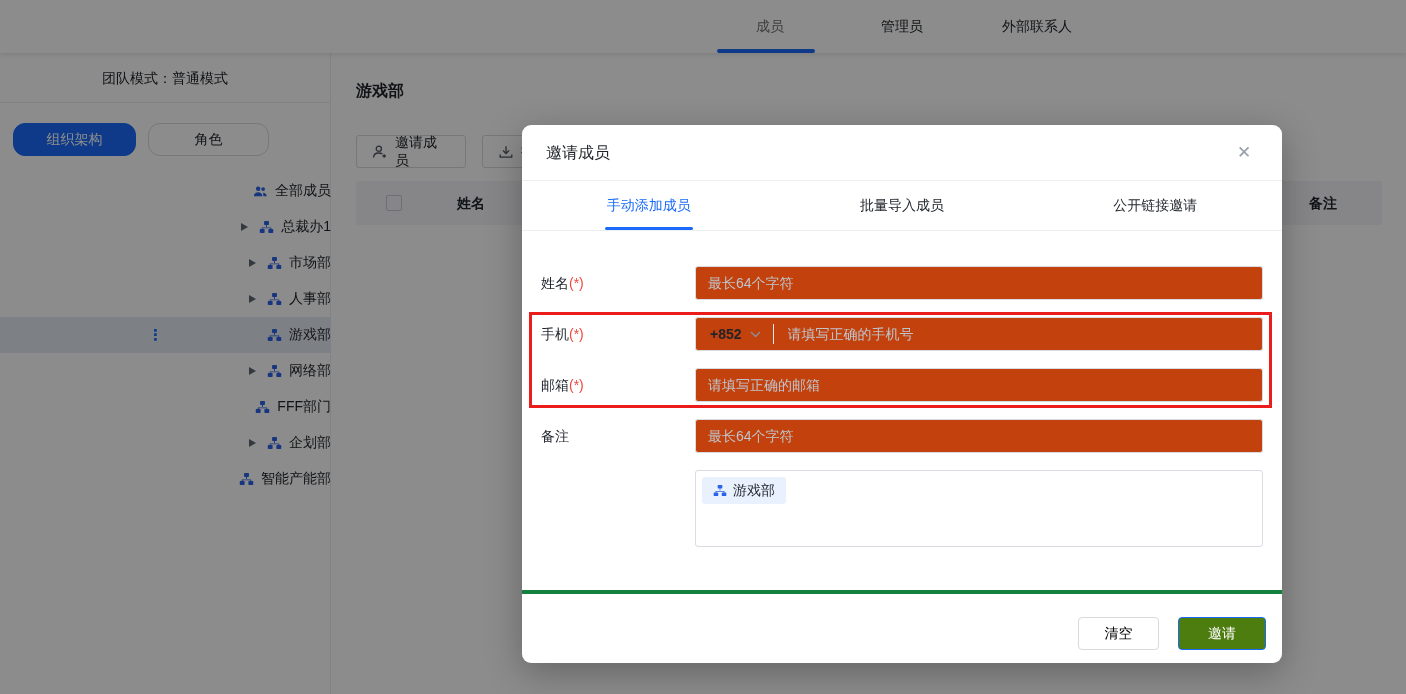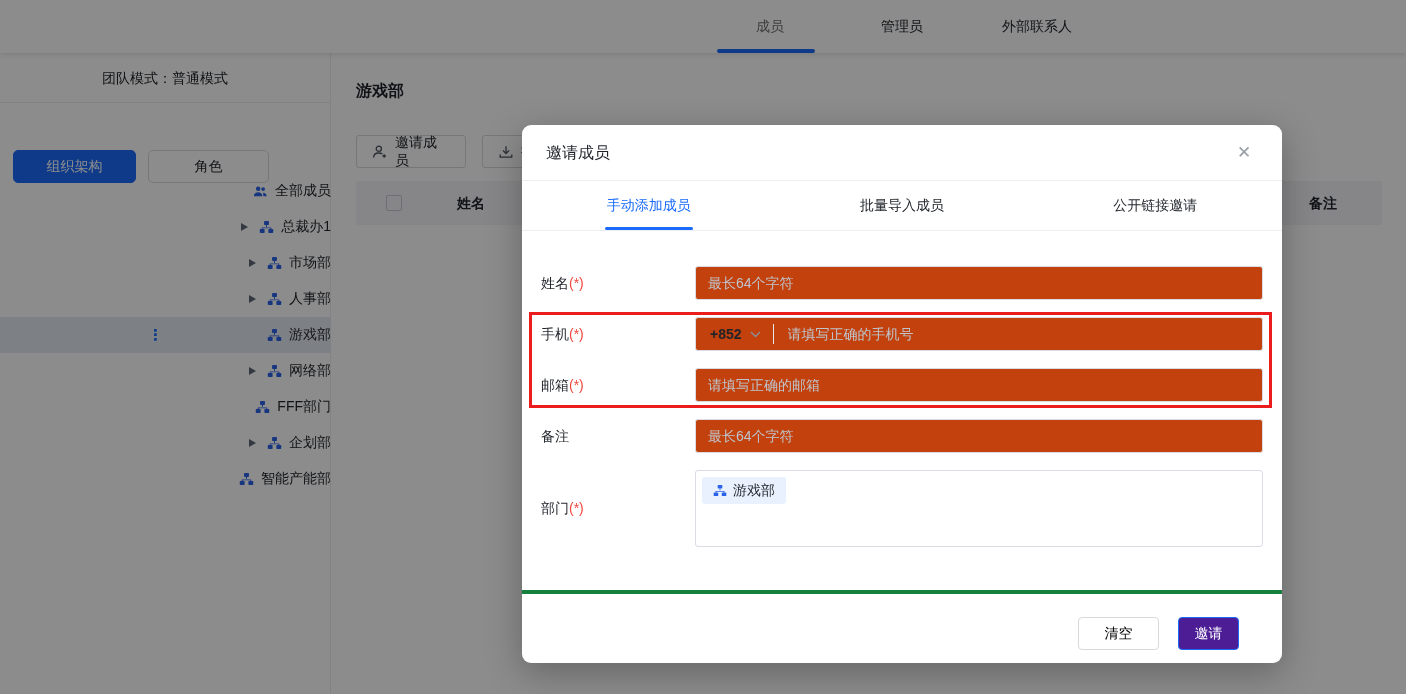--- a/index.html
+++ b/index.html
@@ -22,8 +22,8 @@
   .team-mode { height:50px; line-height:50px; text-align:center; font-weight:500;
                border-bottom:1px solid #ebedf0; }
   .segs { position:absolute; left:13px; top:70px; display:flex; gap:12px; }
-  .seg-btn { width:123px; height:33px; line-height:31px; text-align:center; border-radius:5px;
-             border:1px solid #d9d9d9; background:#fff; cursor:pointer;margin-top:27px; }
+  .seg-btn { width:123px; height:33px; line-height:31px; text-align:center; border-radius:12px;
+             border:1px solid #d9d9d9; background:#fff; cursor:pointer; }
   .seg-btn.active { background:#1a6bfa; border-color:#1a6bfa; color:#fff; }
   .seg-btn.plain { width:121px; }
   .tree { position:absolute; left:0; top:120px; width:331px; }

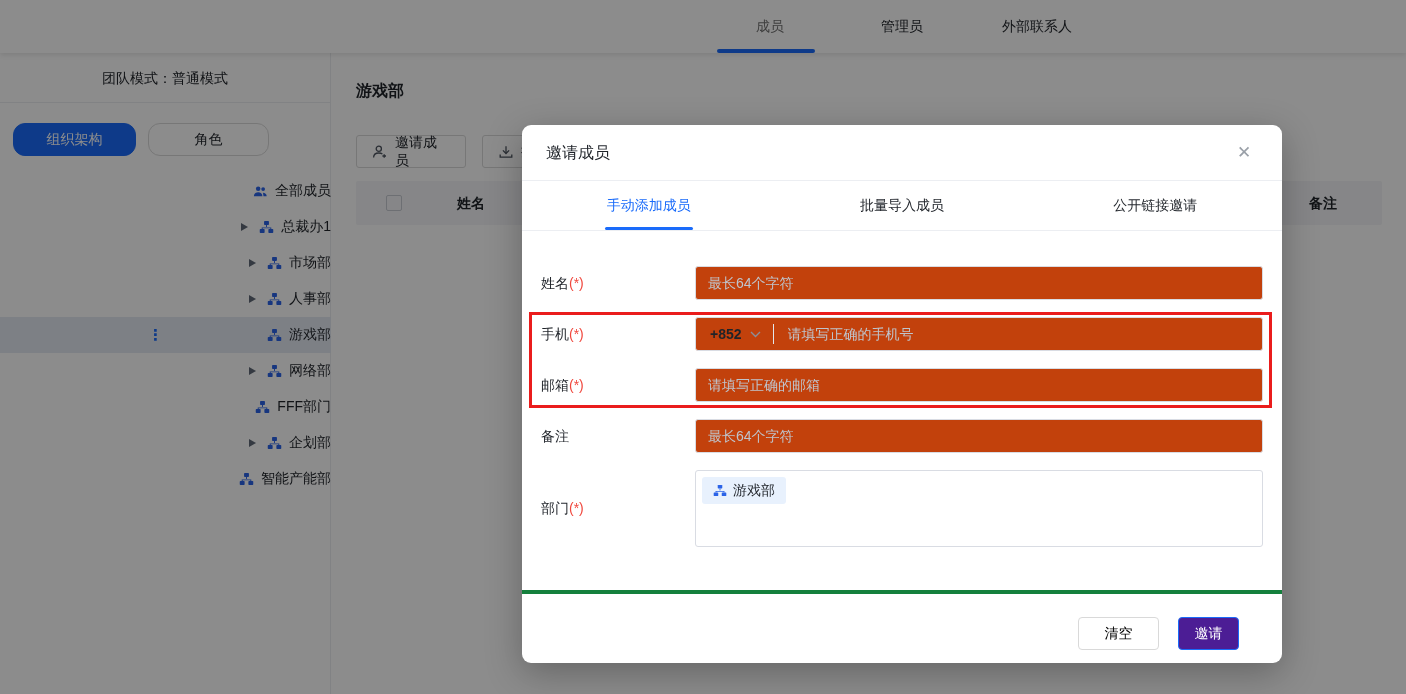--- a/index.html
+++ b/index.html
@@ -339,9 +339,6 @@
       </div>
     </div>
 
-    <div class="f-label dept-label">
-      <span>部门</span><span class="req">(*)</span>
-    </div>
     <div class="dept-box">
       <div class="dept-tag">
         <svg width="14" height="14" viewBox="0 0 16 16" fill="#2a63e8">

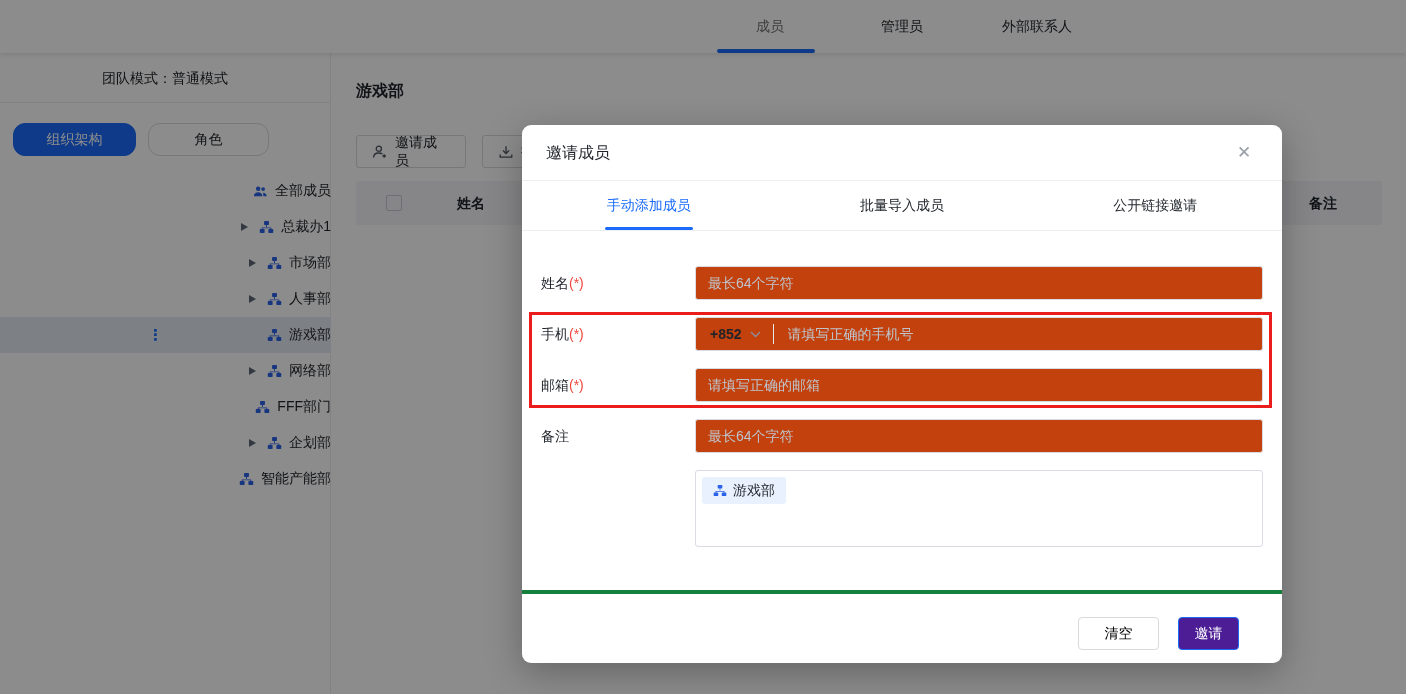--- a/index.html
+++ b/index.html
@@ -93,7 +93,7 @@
   .m-footer { position:absolute; left:0; top:465px; width:100%; height:73px; border-top:4px solid #15803d; }
   .btn-clear { position:absolute; left:556px; top:23px; width:81px; height:33px; background:#fff;
                border:1px solid #d9d9d9; border-radius:4px; font:inherit; cursor:pointer; }
-  .btn-invite-submit { position:absolute; left:656px; top:23px; width:61px; height:33px; background:#4c1d95;
+  .btn-invite-submit { position:absolute; left:656px; top:23px; width:88px; height:33px; background:#4d7c0f;
                border:1px solid #1a6bfa; border-radius:4px; color:#fff; font:inherit; cursor:pointer; }
 
   

